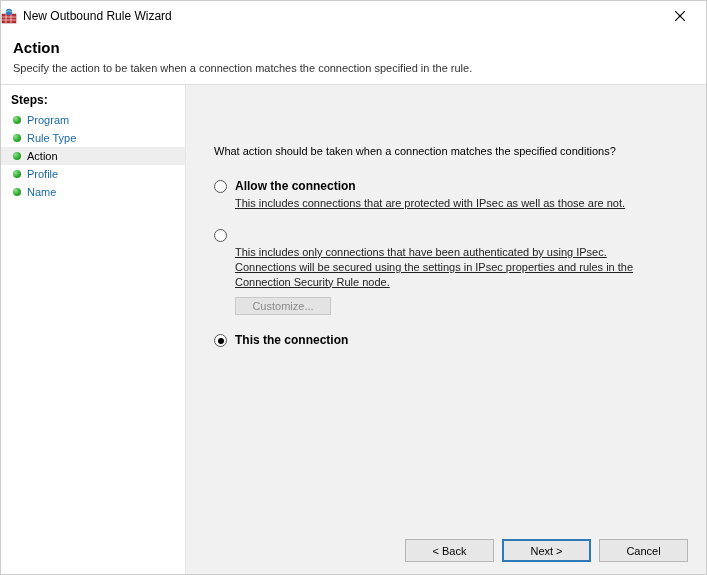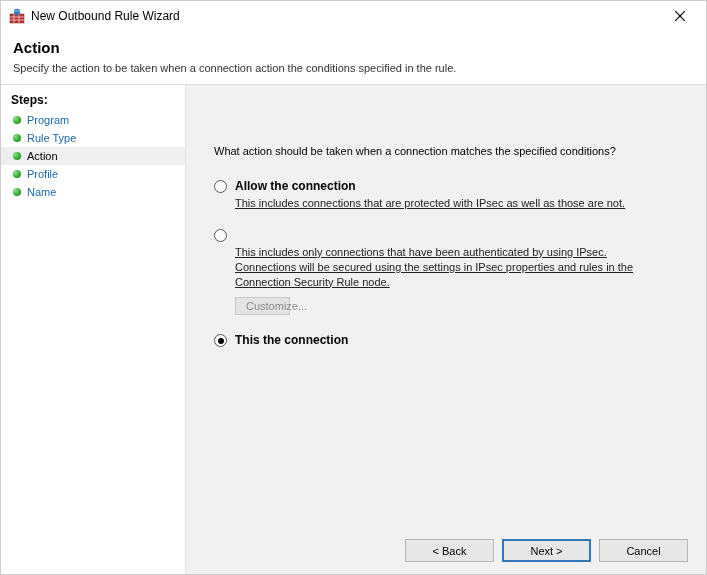--- a/index.html
+++ b/index.html
@@ -23,7 +23,7 @@
     height: 30px;
     display: flex;
     align-items: center;
-    padding: 0 6px 0 8px;
+    padding: 0 6px 0 0;
     box-sizing: border-box;
     background: #fff;
   }

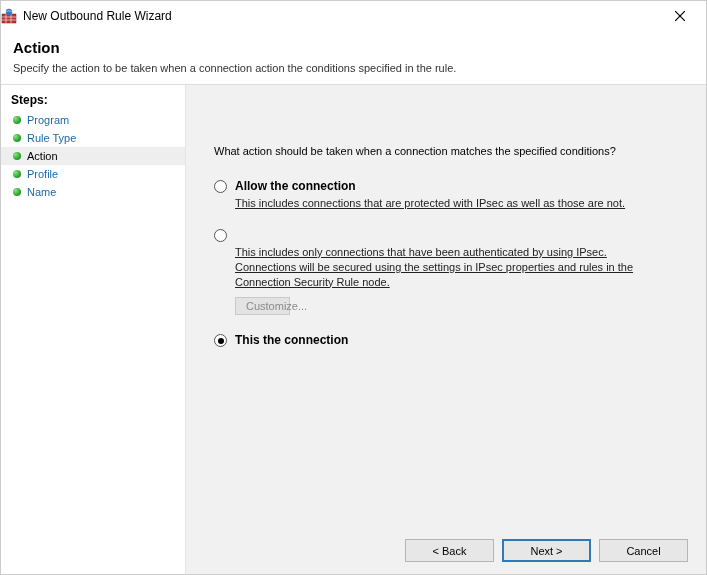--- a/index.html
+++ b/index.html
@@ -213,7 +213,7 @@
 
   <div class="header">
     <h1>Action</h1>
-    <div class="subtitle">Specify the action to be taken when a connection action the conditions specified in the rule.</div>
+    <div class="subtitle">Specify the action to be taken when a connection matches the connection specified in the rule.</div>
   </div>
   <div class="divider"></div>
 

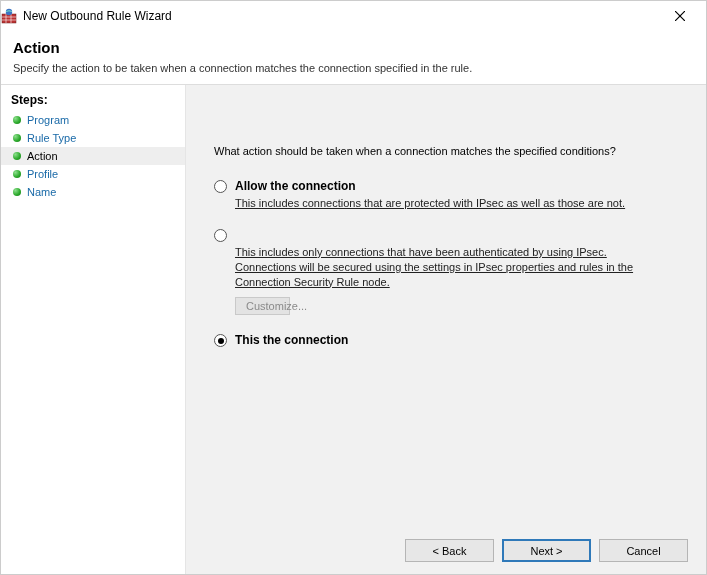--- a/index.html
+++ b/index.html
@@ -157,7 +157,7 @@
     background: #e3e3e3;
     border: 1px solid #c9c9c9;
     color: #8a8a8a;
-    width: 55px;
+    width: 96px;
     text-align: center;
     box-sizing: border-box;
   }

